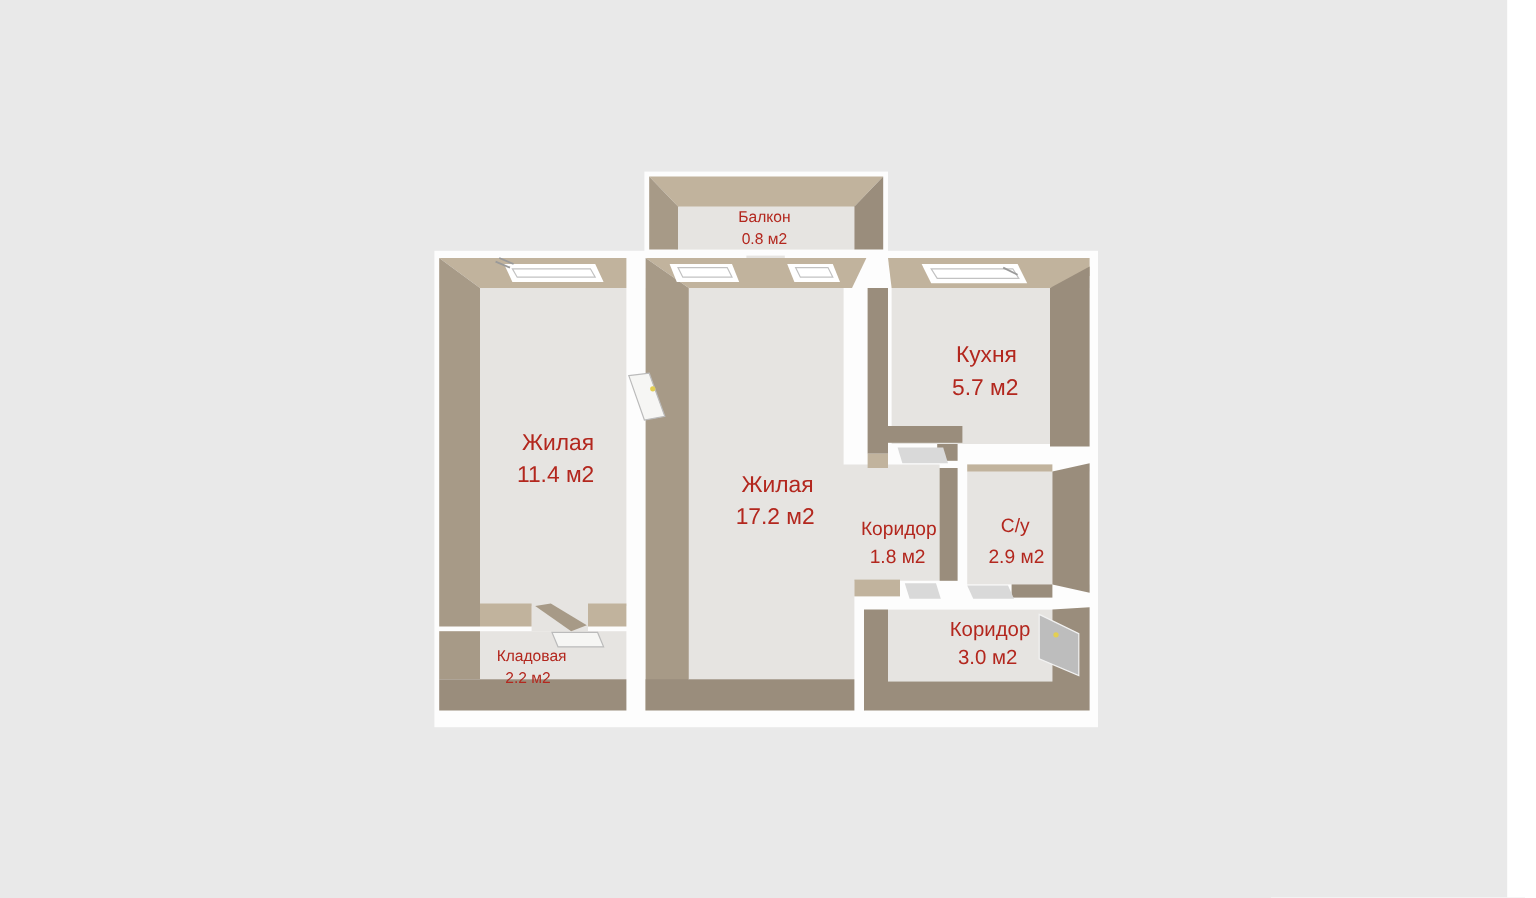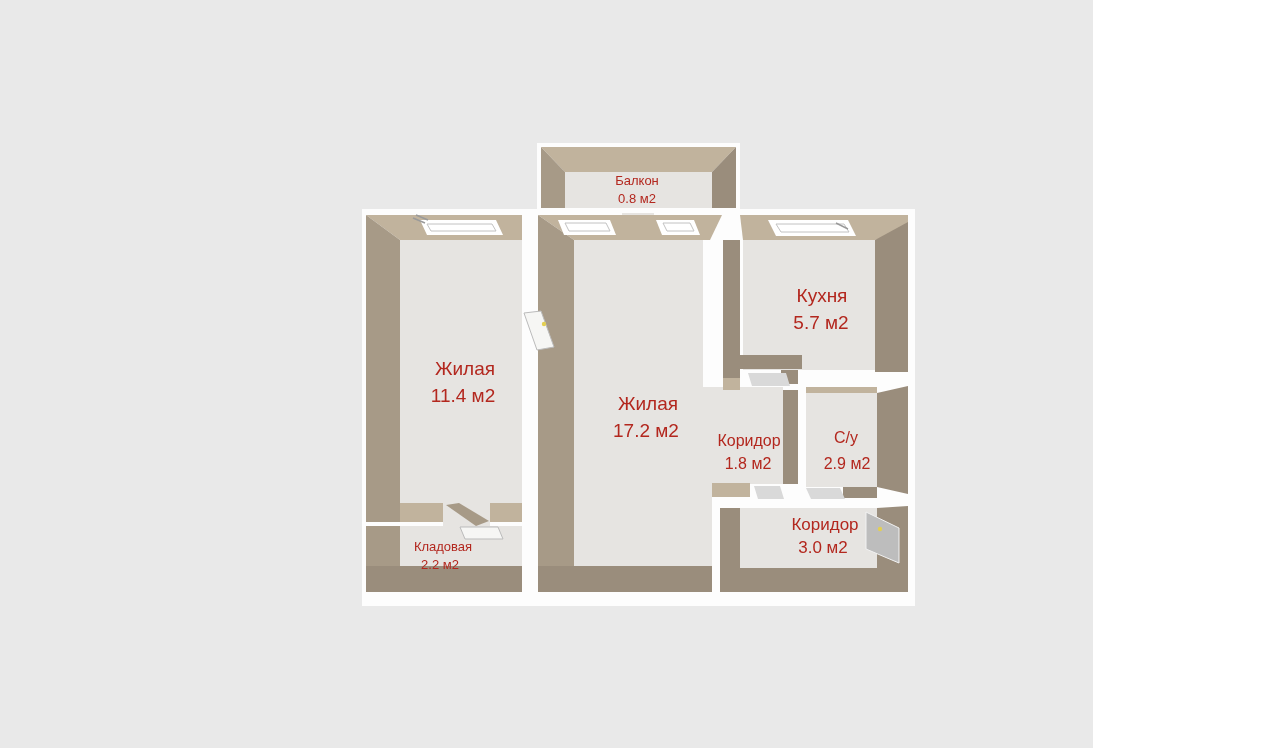--- a/index.html
+++ b/index.html
@@ -4,7 +4,7 @@
 <style>
   html,body{margin:0;padding:0;}
   body{font-family:"Liberation Sans",sans-serif;}
-  #screen{width:1093px;height:748px;position:relative;overflow:hidden;}
+  #screen{width:1256px;height:748px;position:relative;overflow:hidden;}
   svg{display:block;}
   text{font-family:"Liberation Sans","DejaVu Sans",sans-serif;}
   .lbl-lg{font-size:19px;}

